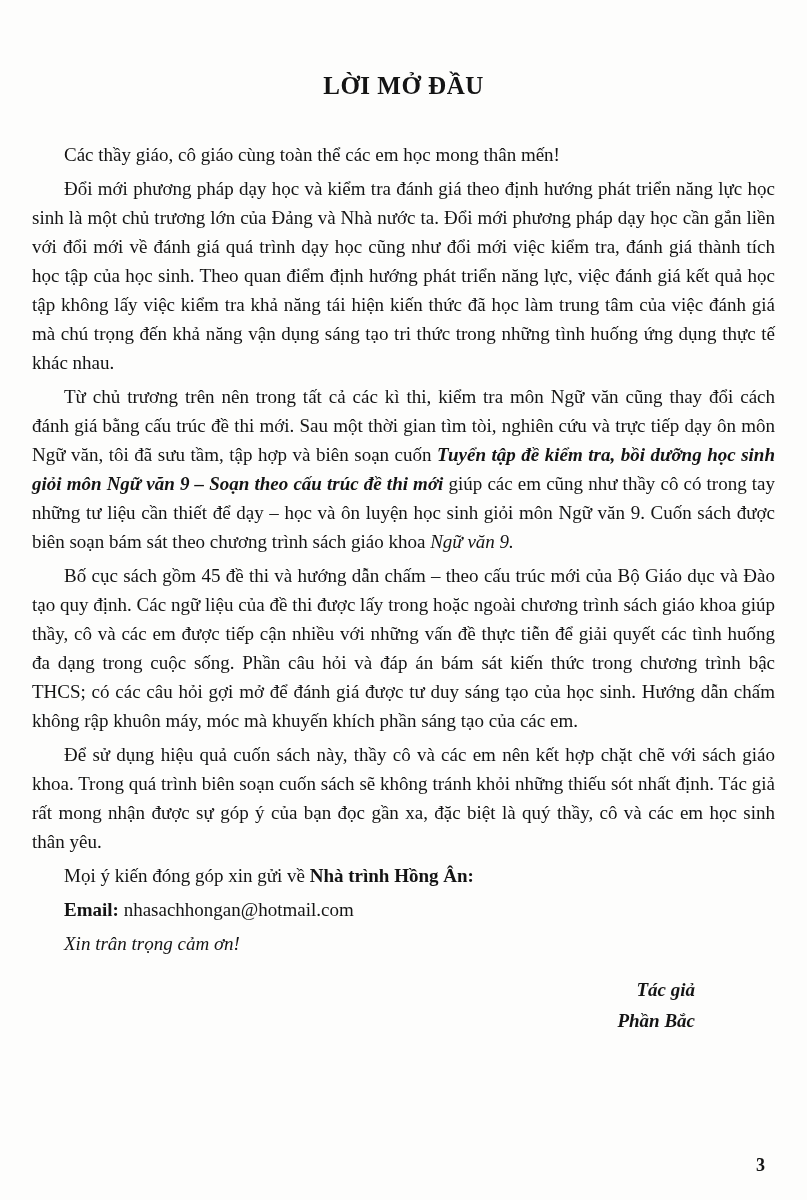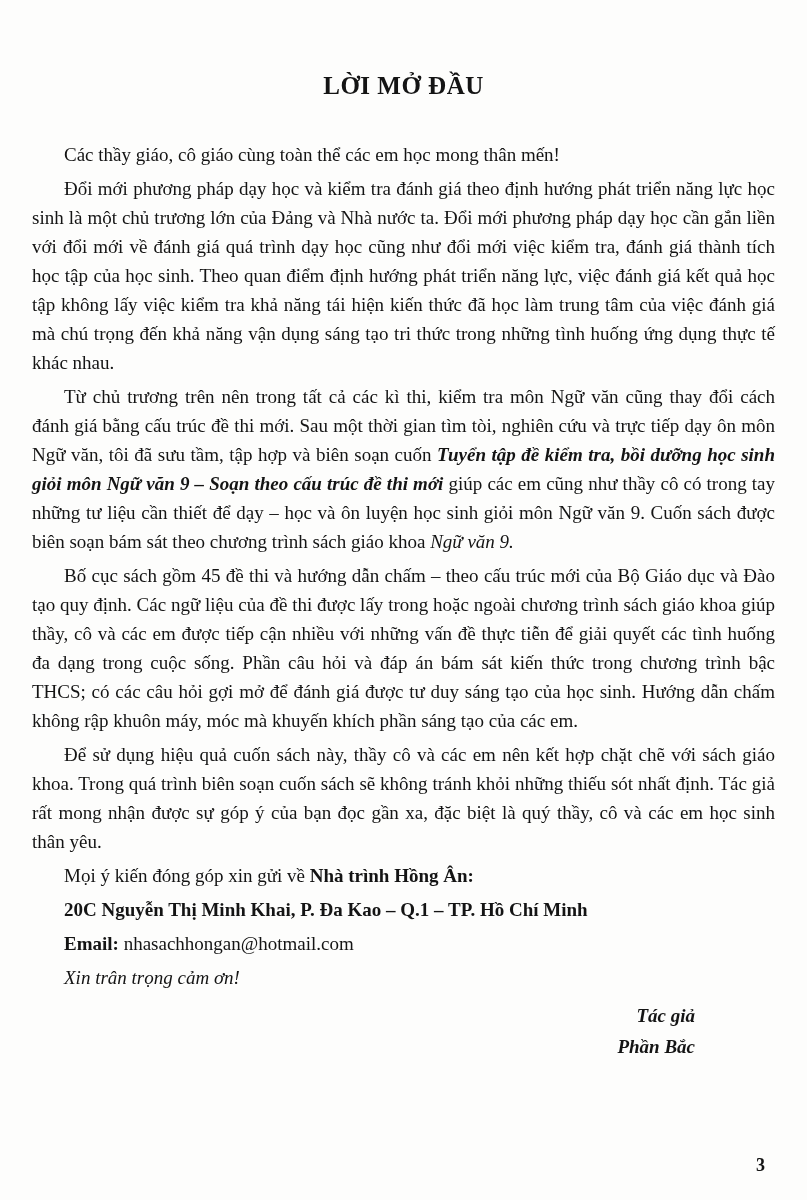--- a/index.html
+++ b/index.html
@@ -66,7 +66,6 @@
       <p><span>Bố cục sách gồm 45 đề thi và hướng dẫn chấm – theo cấu trúc mới của Bộ Giáo dục và Đào tạo quy định. Các ngữ liệu của đề thi được lấy trong hoặc ngoài chương trình sách giáo khoa giúp thầy, cô và các em được tiếp cận nhiều với những vấn đề thực tiễn để giải quyết các tình huống đa dạng trong cuộc sống. Phần câu hỏi và đáp án bám sát kiến thức trong chương trình bậc THCS; có các câu hỏi gợi mở để đánh giá được tư duy sáng tạo của học sinh. Hướng dẫn chấm không rập khuôn máy, móc mà khuyến khích phần sáng tạo của các em.</span></p>
       <p><span>Để sử dụng hiệu quả cuốn sách này, thầy cô và các em nên kết hợp chặt chẽ với sách giáo khoa. Trong quá trình biên soạn cuốn sách sẽ không tránh khỏi những thiếu sót nhất định. Tác giả rất mong nhận được sự góp ý của bạn đọc gần xa, đặc biệt là quý thầy, cô và các em học sinh thân yêu.</span></p>
       <p><span>Mọi ý kiến đóng góp xin gửi về </span><span class="bold">Nhà trình Hồng Ân:</span></p>
-      <p><span class="bold">20C Nguyễn Thị Minh Khai, P. Đa Kao – Q.1 – TP. Hồ Chí Minh</span></p>
       <p><span class="bold">Email:</span><span> nhasachhongan@hotmail.com</span></p>
       <p><span class="italic">Xin trân trọng cảm ơn!</span></p>
     </div>

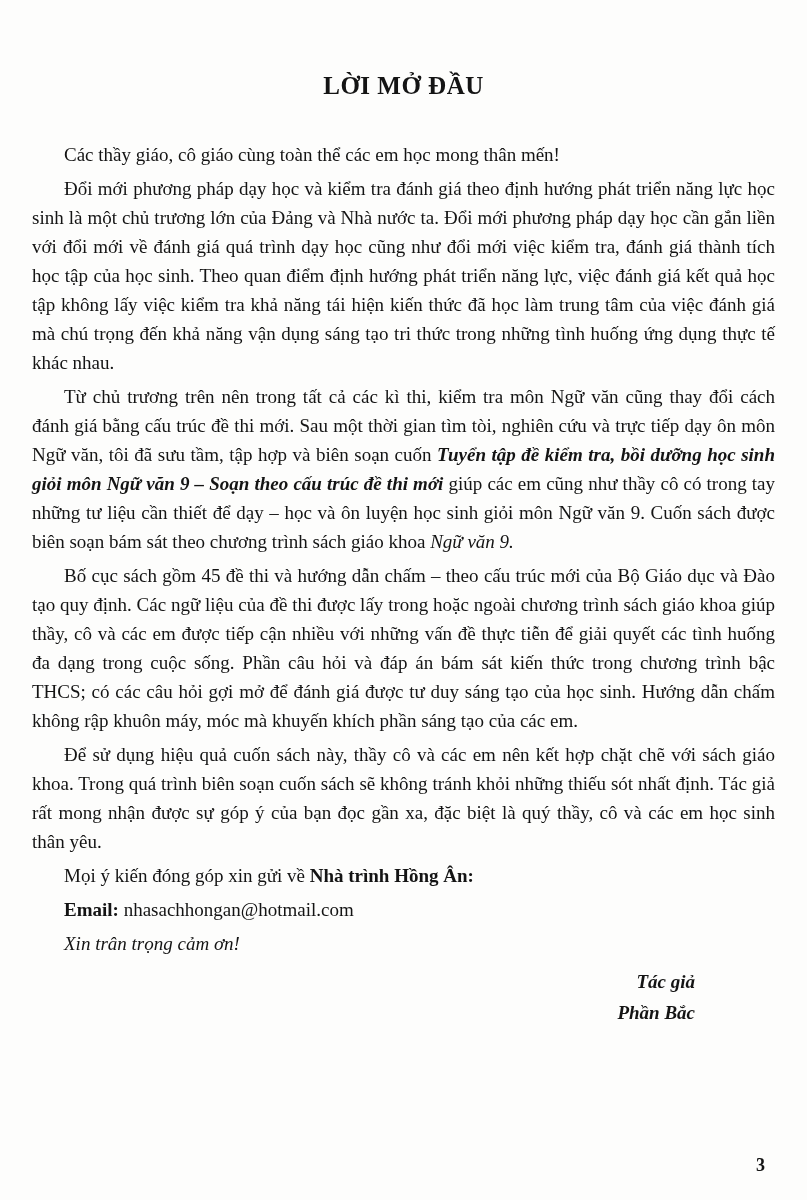--- a/index.html
+++ b/index.html
@@ -37,7 +37,7 @@
   .body span.italic { font-style: italic; }
   .body span.bold-italic { font-weight: bold; font-style: italic; }
   .signature {
-    margin-top: 8px;
+    margin-top: 16px;
     padding-right: 80px;
     text-align: right;
     font-size: 19px;

